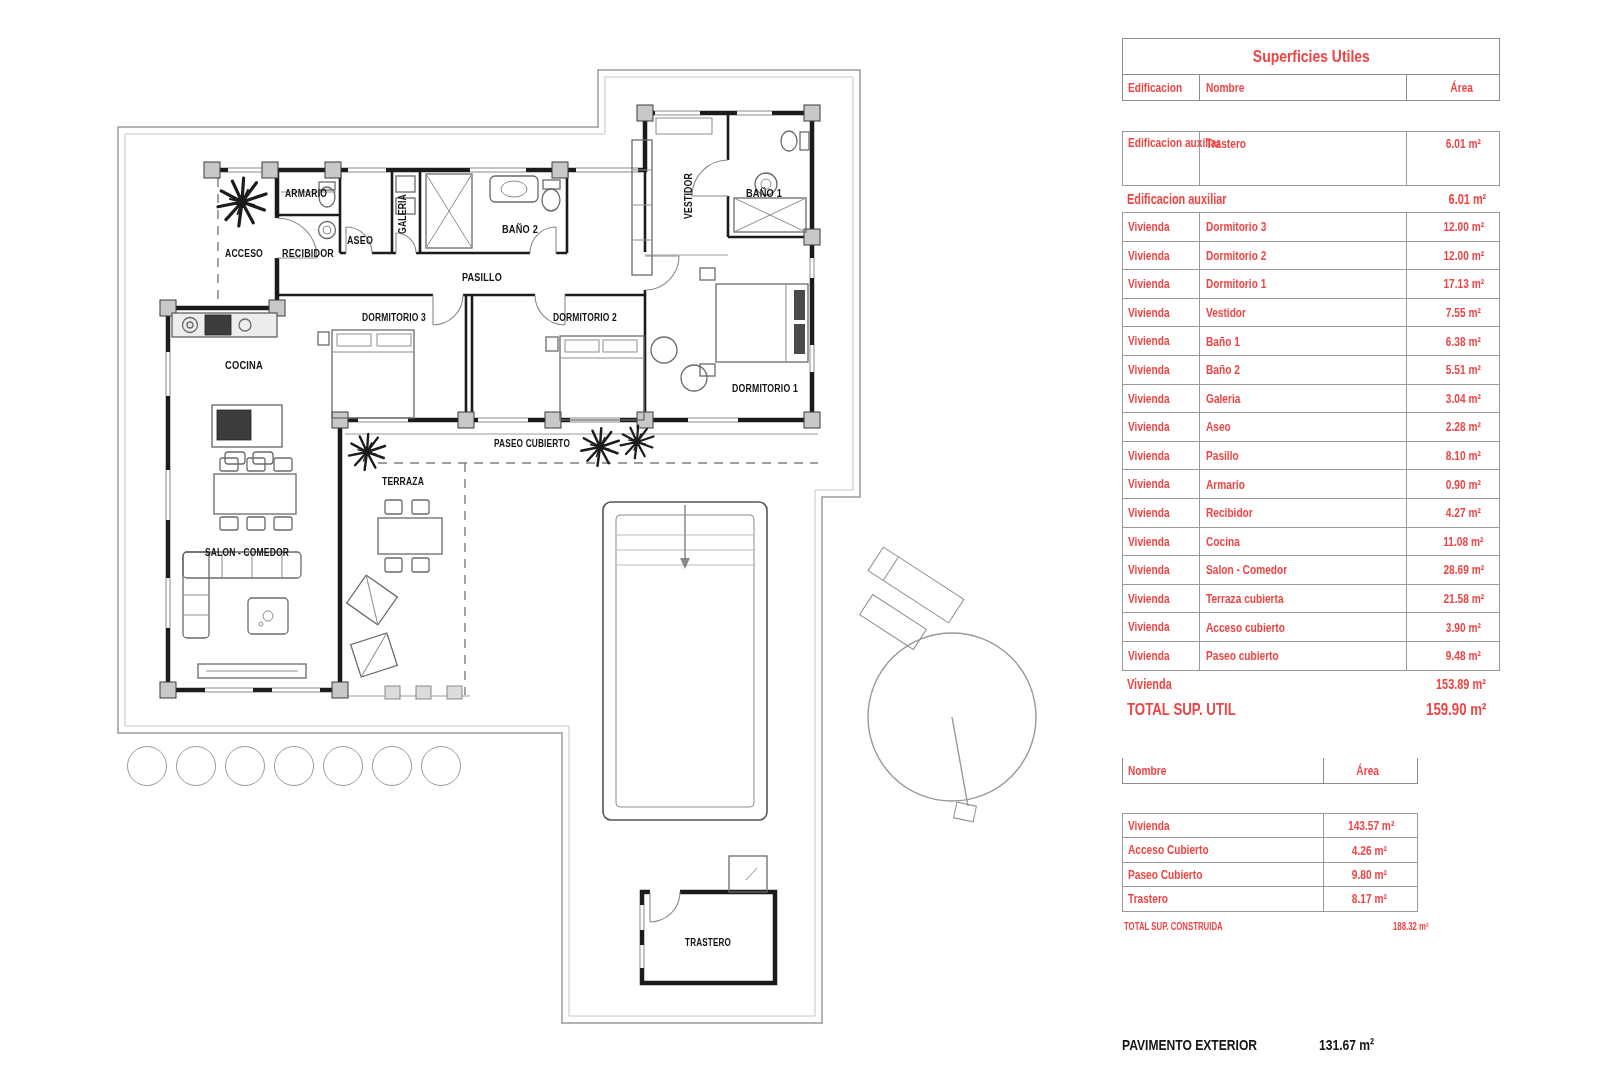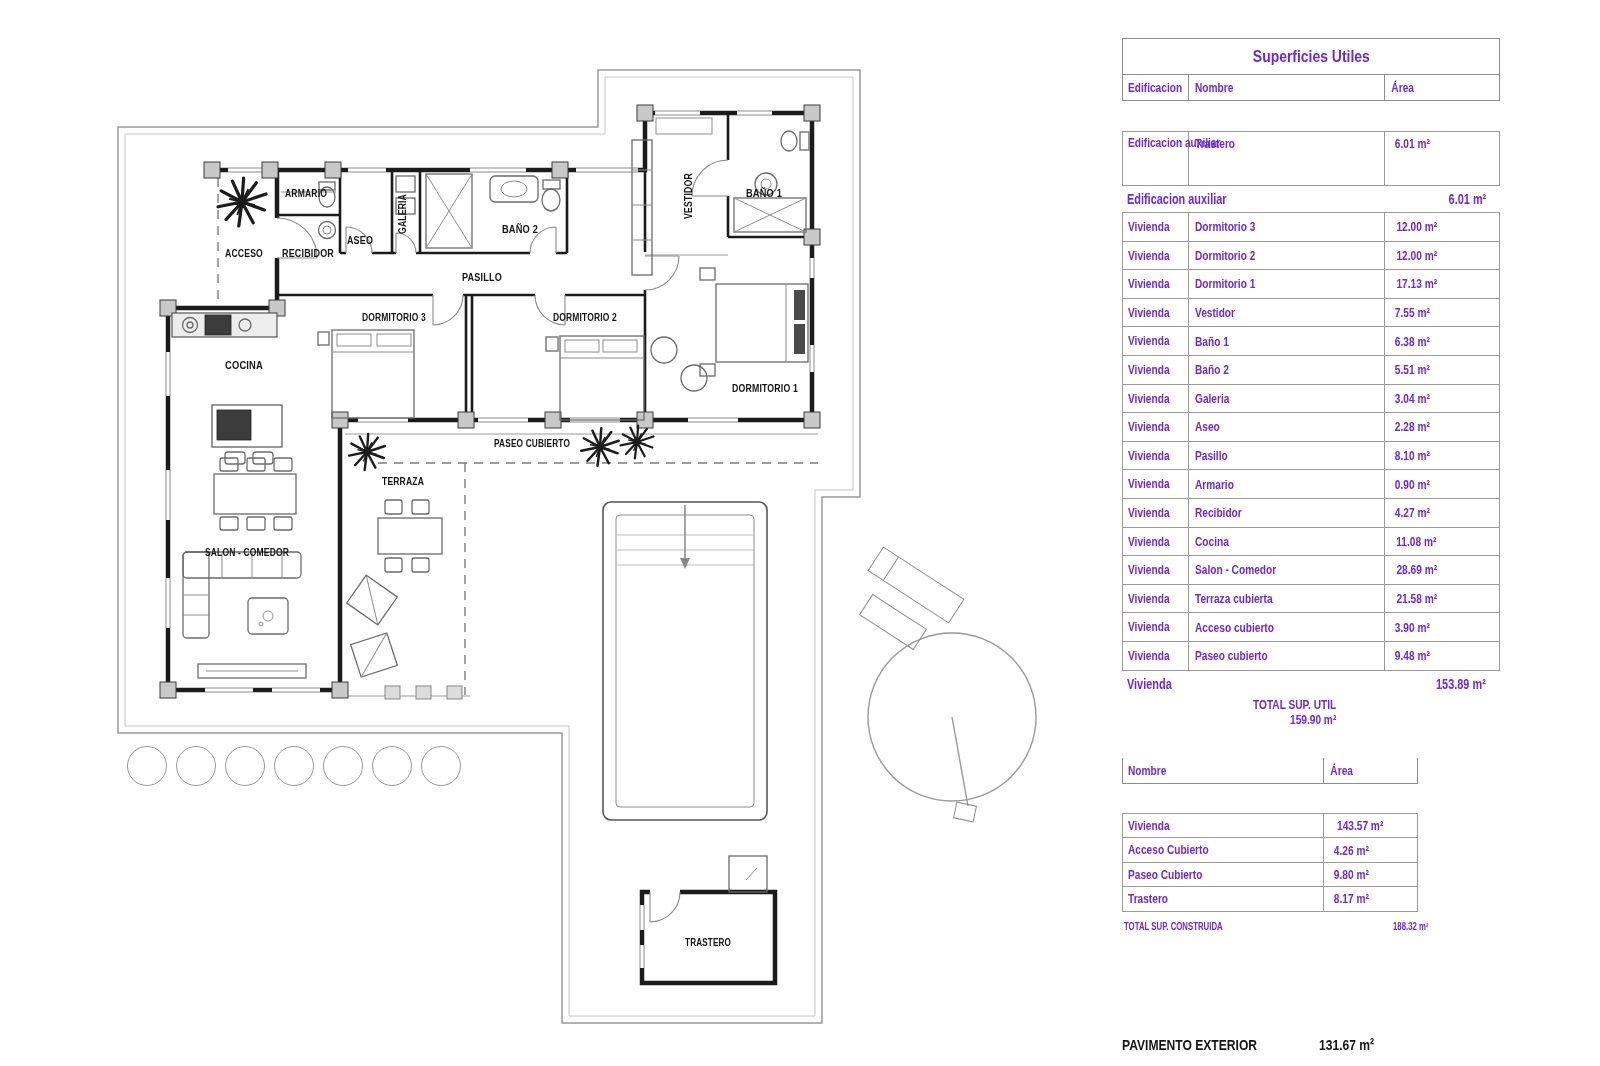--- a/index.html
+++ b/index.html
@@ -8,7 +8,7 @@
   .plan-svg{position:absolute;left:0;top:0;}
 
   
-  .tbl{position:absolute;font-weight:bold;color:#6d28d9;}
+  .tbl{position:absolute;font-weight:bold;color:#ef4444;}
   #t1{left:1122px;top:38px;width:378px;}
   #t2{left:1122px;top:758px;width:296px;}
   .t-title{border:1.6px solid #8d8d8d;text-align:center;font-size:17px;padding:8px 0 7px;}

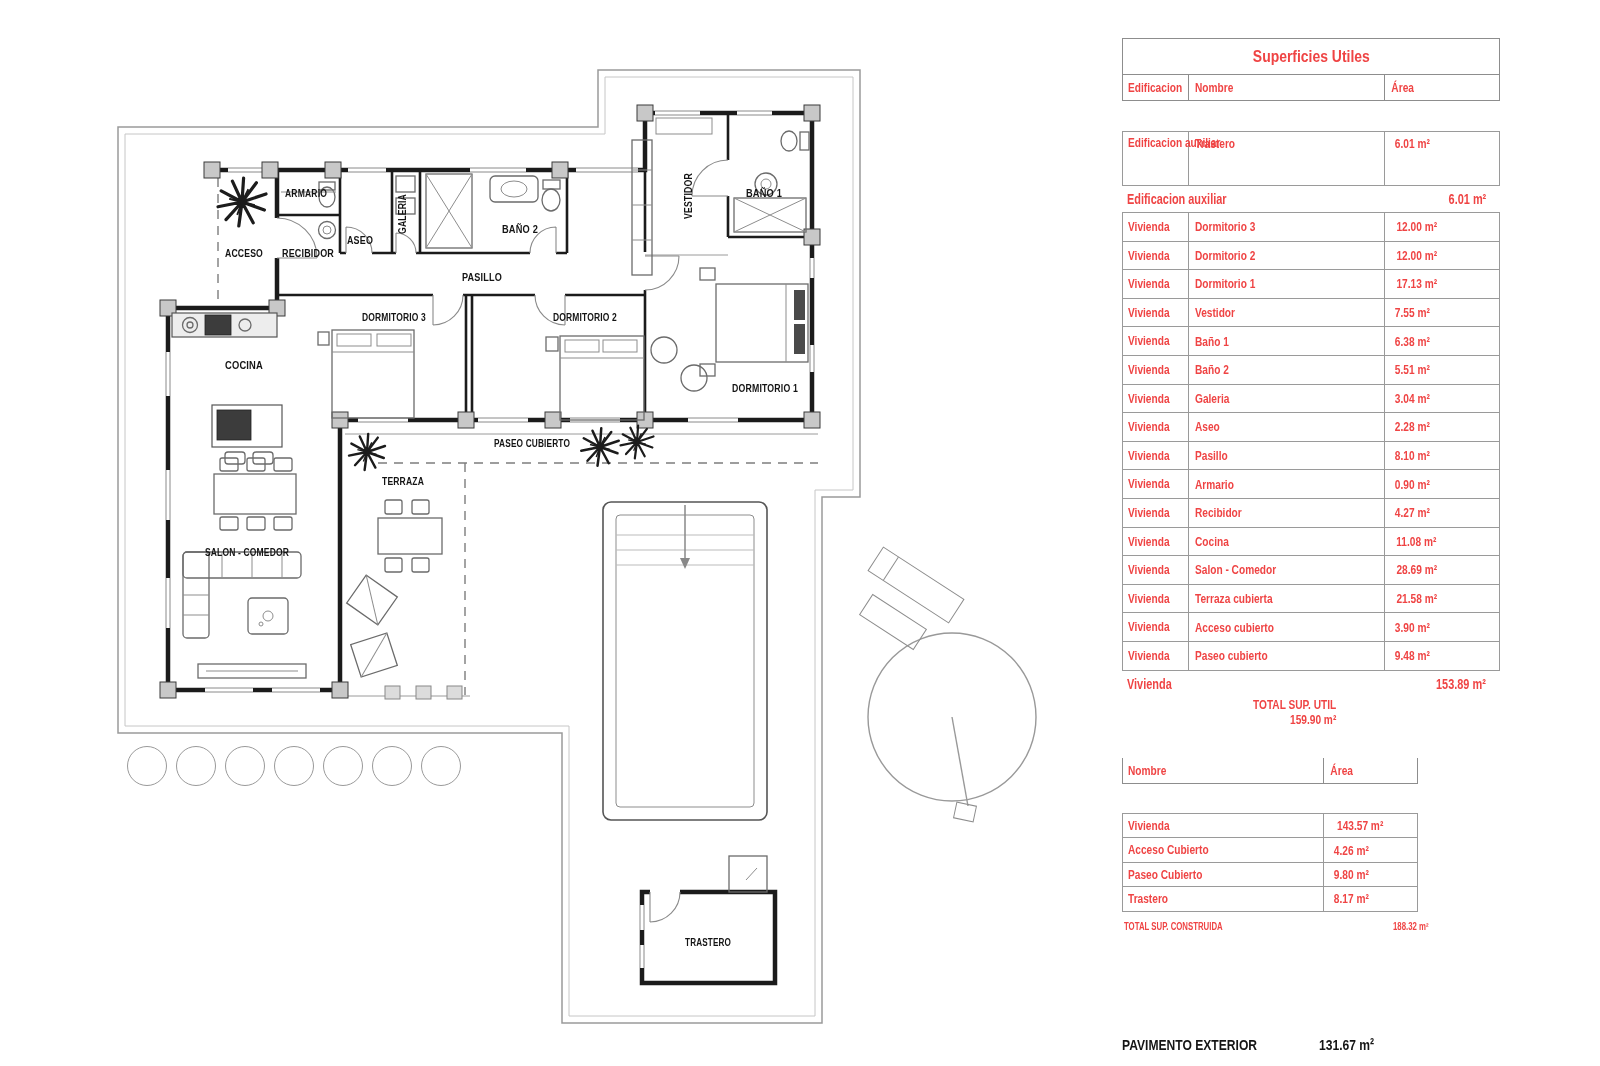--- a/index.html
+++ b/index.html
@@ -14,7 +14,7 @@
   .t-title{border:1.6px solid #8d8d8d;text-align:center;font-size:17px;padding:8px 0 7px;}
   #t2 .t-title{font-size:17.5px;padding:10px 0 9px;}
   .t-head{display:grid;border:1.2px solid #8d8d8d;border-top:none;height:25px;align-items:center;font-size:13px;}
-  #t1 .t-head, #t1 .row{grid-template-columns:65px 196px 117px;}
+  #t1 .t-head, #t1 .row{grid-template-columns:65px 196px 117px;gap:11px;}
   #t2 .t-head, #t2 .row{grid-template-columns:200px 96px;}
   .t-body{margin-top:30px;}
   #t2 .t-body{margin-top:29px;}

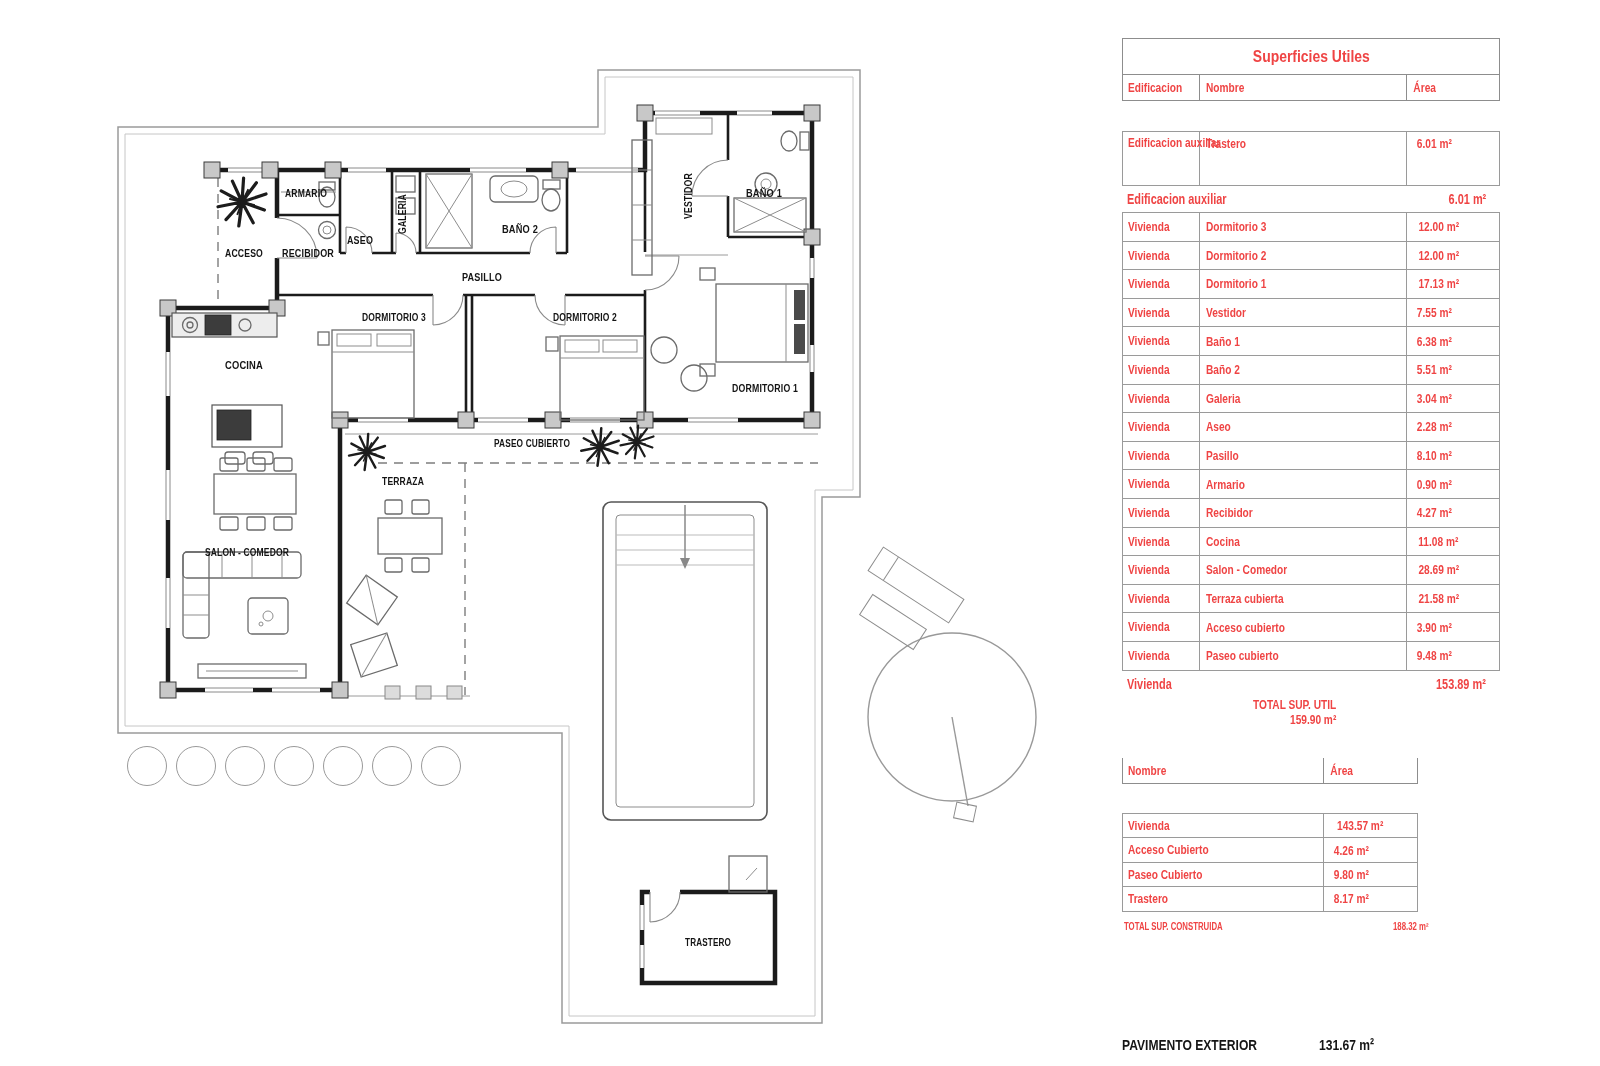--- a/index.html
+++ b/index.html
@@ -24,7 +24,7 @@
   .c1{padding-left:5px;line-height:1.05;}
   .c2,.c3{border-left:1.2px solid #9a9a9a;align-self:stretch;display:flex;align-items:center;}
   .c2{padding-left:6px;}
-  .c3{justify-content:flex-start;padding-right:14px;}
+  .c3{justify-content:center;padding-right:14px;}
   .t-head .c2,.t-head .c3{border-left:1.2px solid #8d8d8d;}
   .row.tall{height:53px;align-items:flex-start;}
   .row.tall .c1{padding-top:4px;}

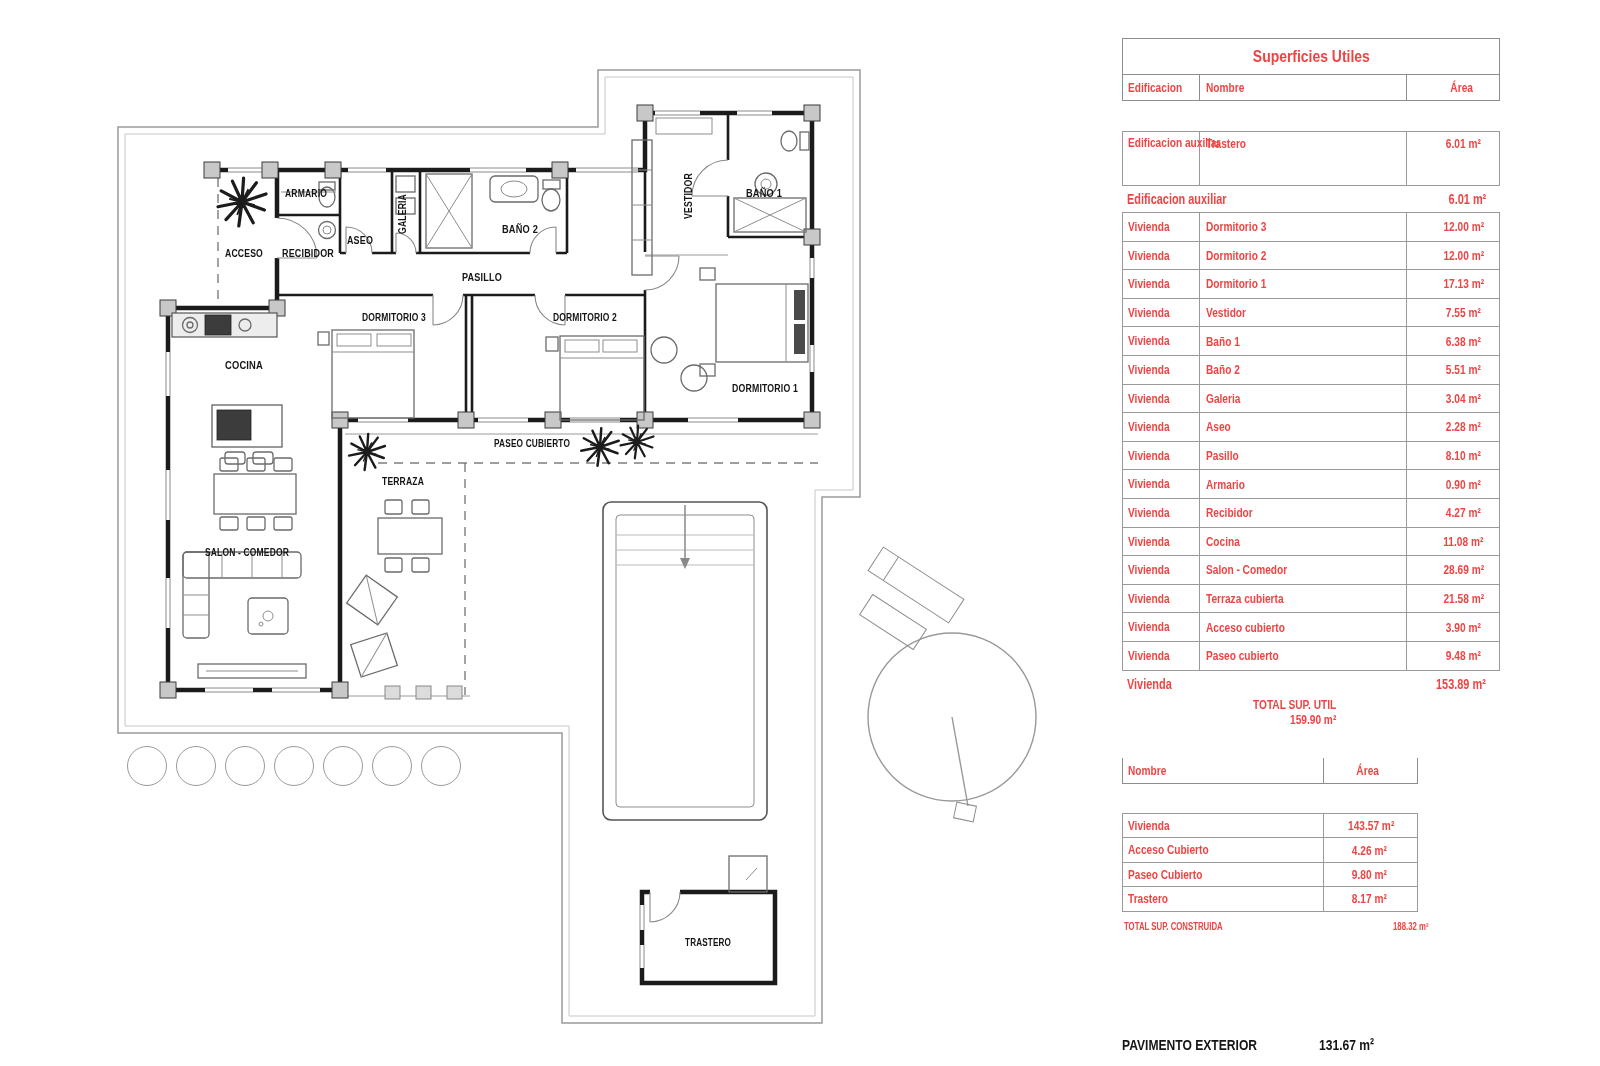--- a/index.html
+++ b/index.html
@@ -30,7 +30,7 @@
   .row.tall .c1{padding-top:4px;}
   .row.tall .c2,.row.tall .c3{align-items:flex-start;padding-top:4px;}
   .srow{display:flex;justify-content:space-between;align-items:center;height:26px;padding:0 14px 0 5px;font-size:14px;}
-  .srow.trow{font-size:13px;flex-direction:column;}
+  .srow.trow{font-size:17px;}
   .total2{display:flex;justify-content:space-between;align-items:center;margin-top:9px;font-size:10px;width:305px;padding-left:2px;}
   .pav{position:absolute;left:1122px;top:1036px;font-size:15.5px;font-weight:bold;display:flex;gap:24px;}
   

